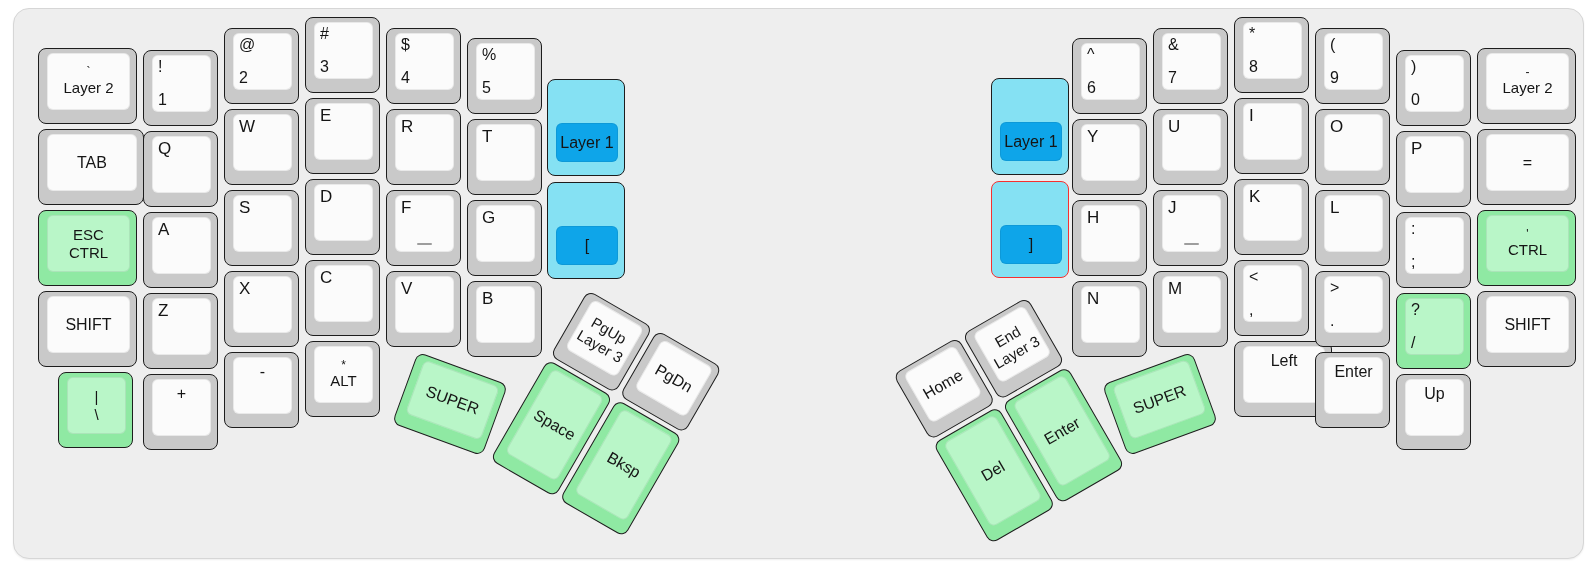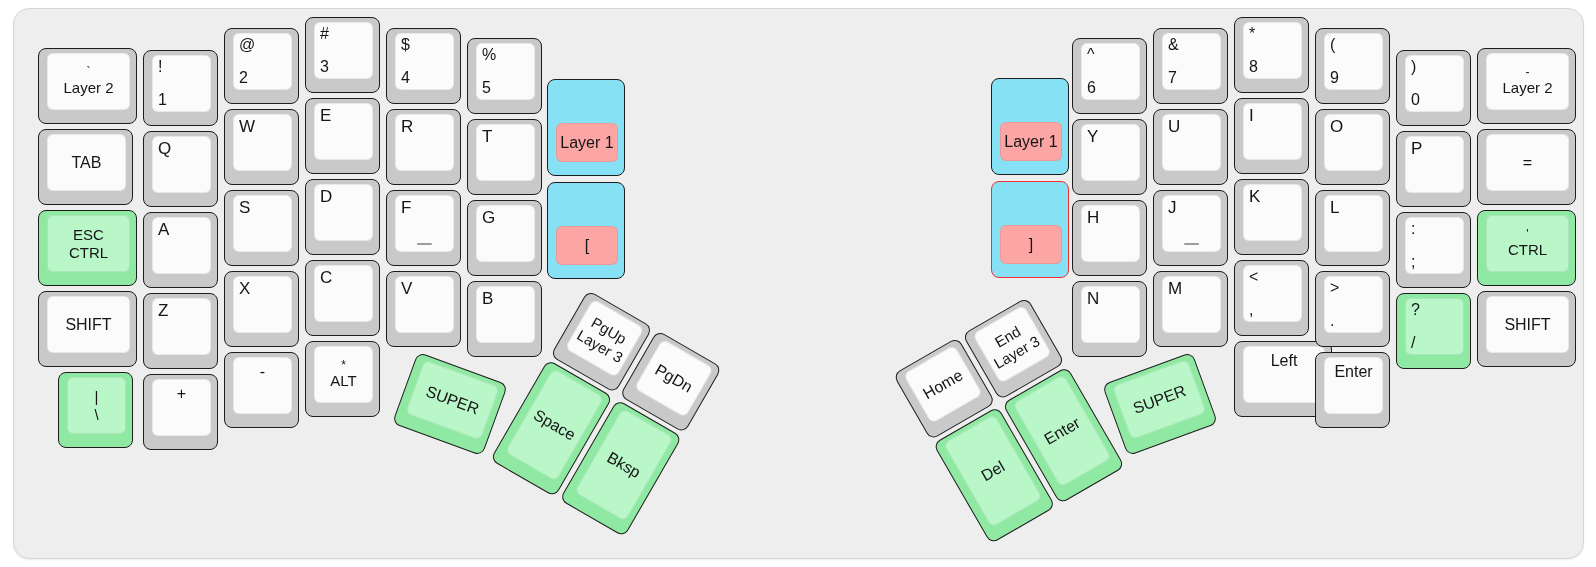--- a/index.html
+++ b/index.html
@@ -27,7 +27,7 @@
     box-shadow:inset 0 0 0 1px rgba(0,0,0,0.07);
   }
   .s-green .cap { background:#b9f6c8; }
-  .s-blue  .cap { background:#fca5a5;margin-top:39px; }
+  .s-blue  .cap { background:#0ea5e9;margin-top:39px; }
   .lab { position:absolute; inset:0; font-size:16px; line-height:19px; }
   .layout-letter { padding:3px 0 0 6px; font-size:17px; }
   .layout-pair {

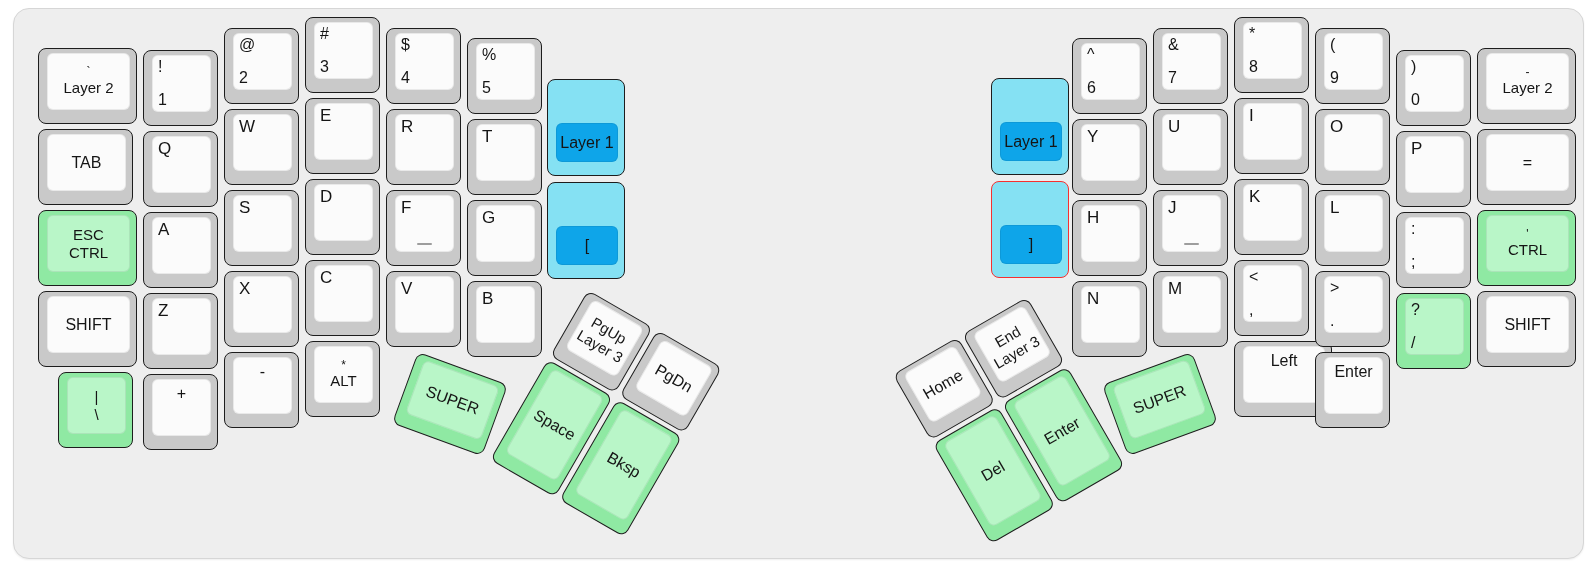--- a/index.html
+++ b/index.html
@@ -64,7 +64,7 @@
           </div>
         </div>
       </div>
-      <div class="key s-gray" style="left: 38px; top: 129px; width: 95px; height: 76px;">
+      <div class="key s-gray" style="left: 38px; top: 129px; width: 106px; height: 76px;">
         <div class="cap">
           <div class="lab layout-center">
             <span>TAB</span>

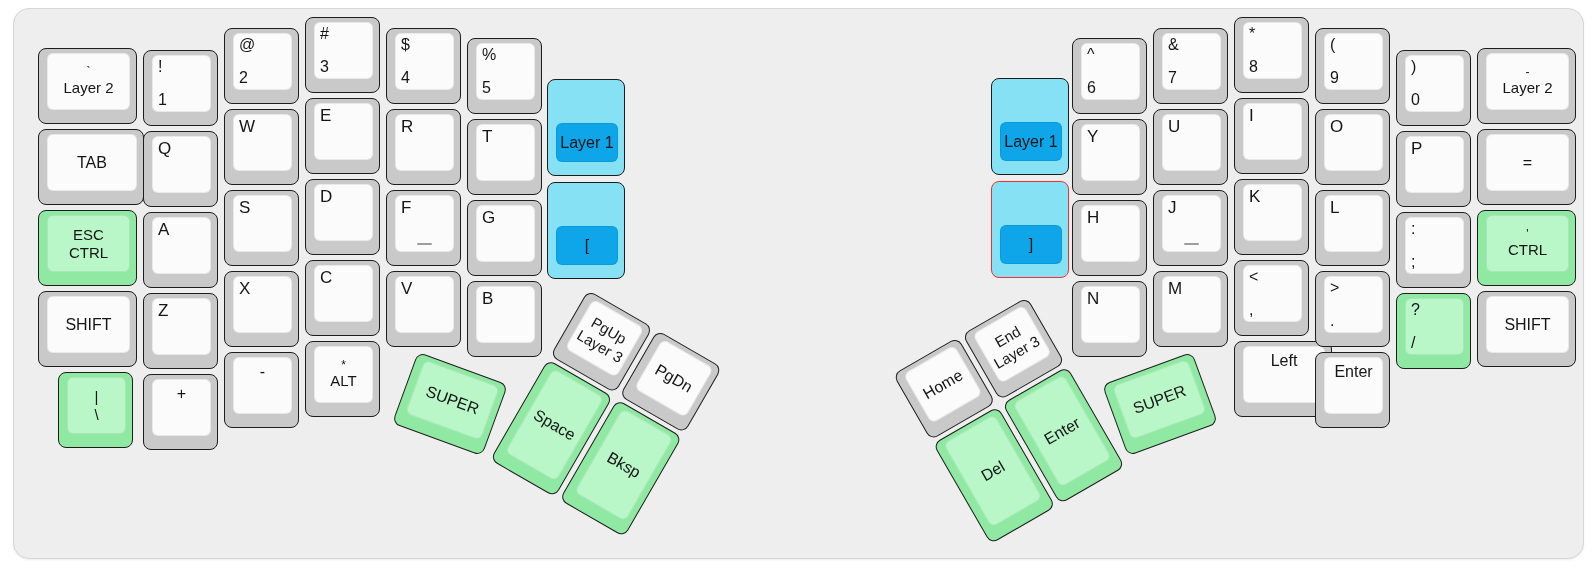--- a/index.html
+++ b/index.html
@@ -409,6 +409,13 @@
           </div>
         </div>
       </div>
+      <div class="key s-gray" style="left: 1396px; top: 374px; width: 75px; height: 76px;">
+        <div class="cap">
+          <div class="lab layout-top">
+            <span>Up</span>
+          </div>
+        </div>
+      </div>
       <div class="key s-gray" style="left: 1477px; top: 48px; width: 99px; height: 76px;">
         <div class="cap">
           <div class="lab layout-stack">

